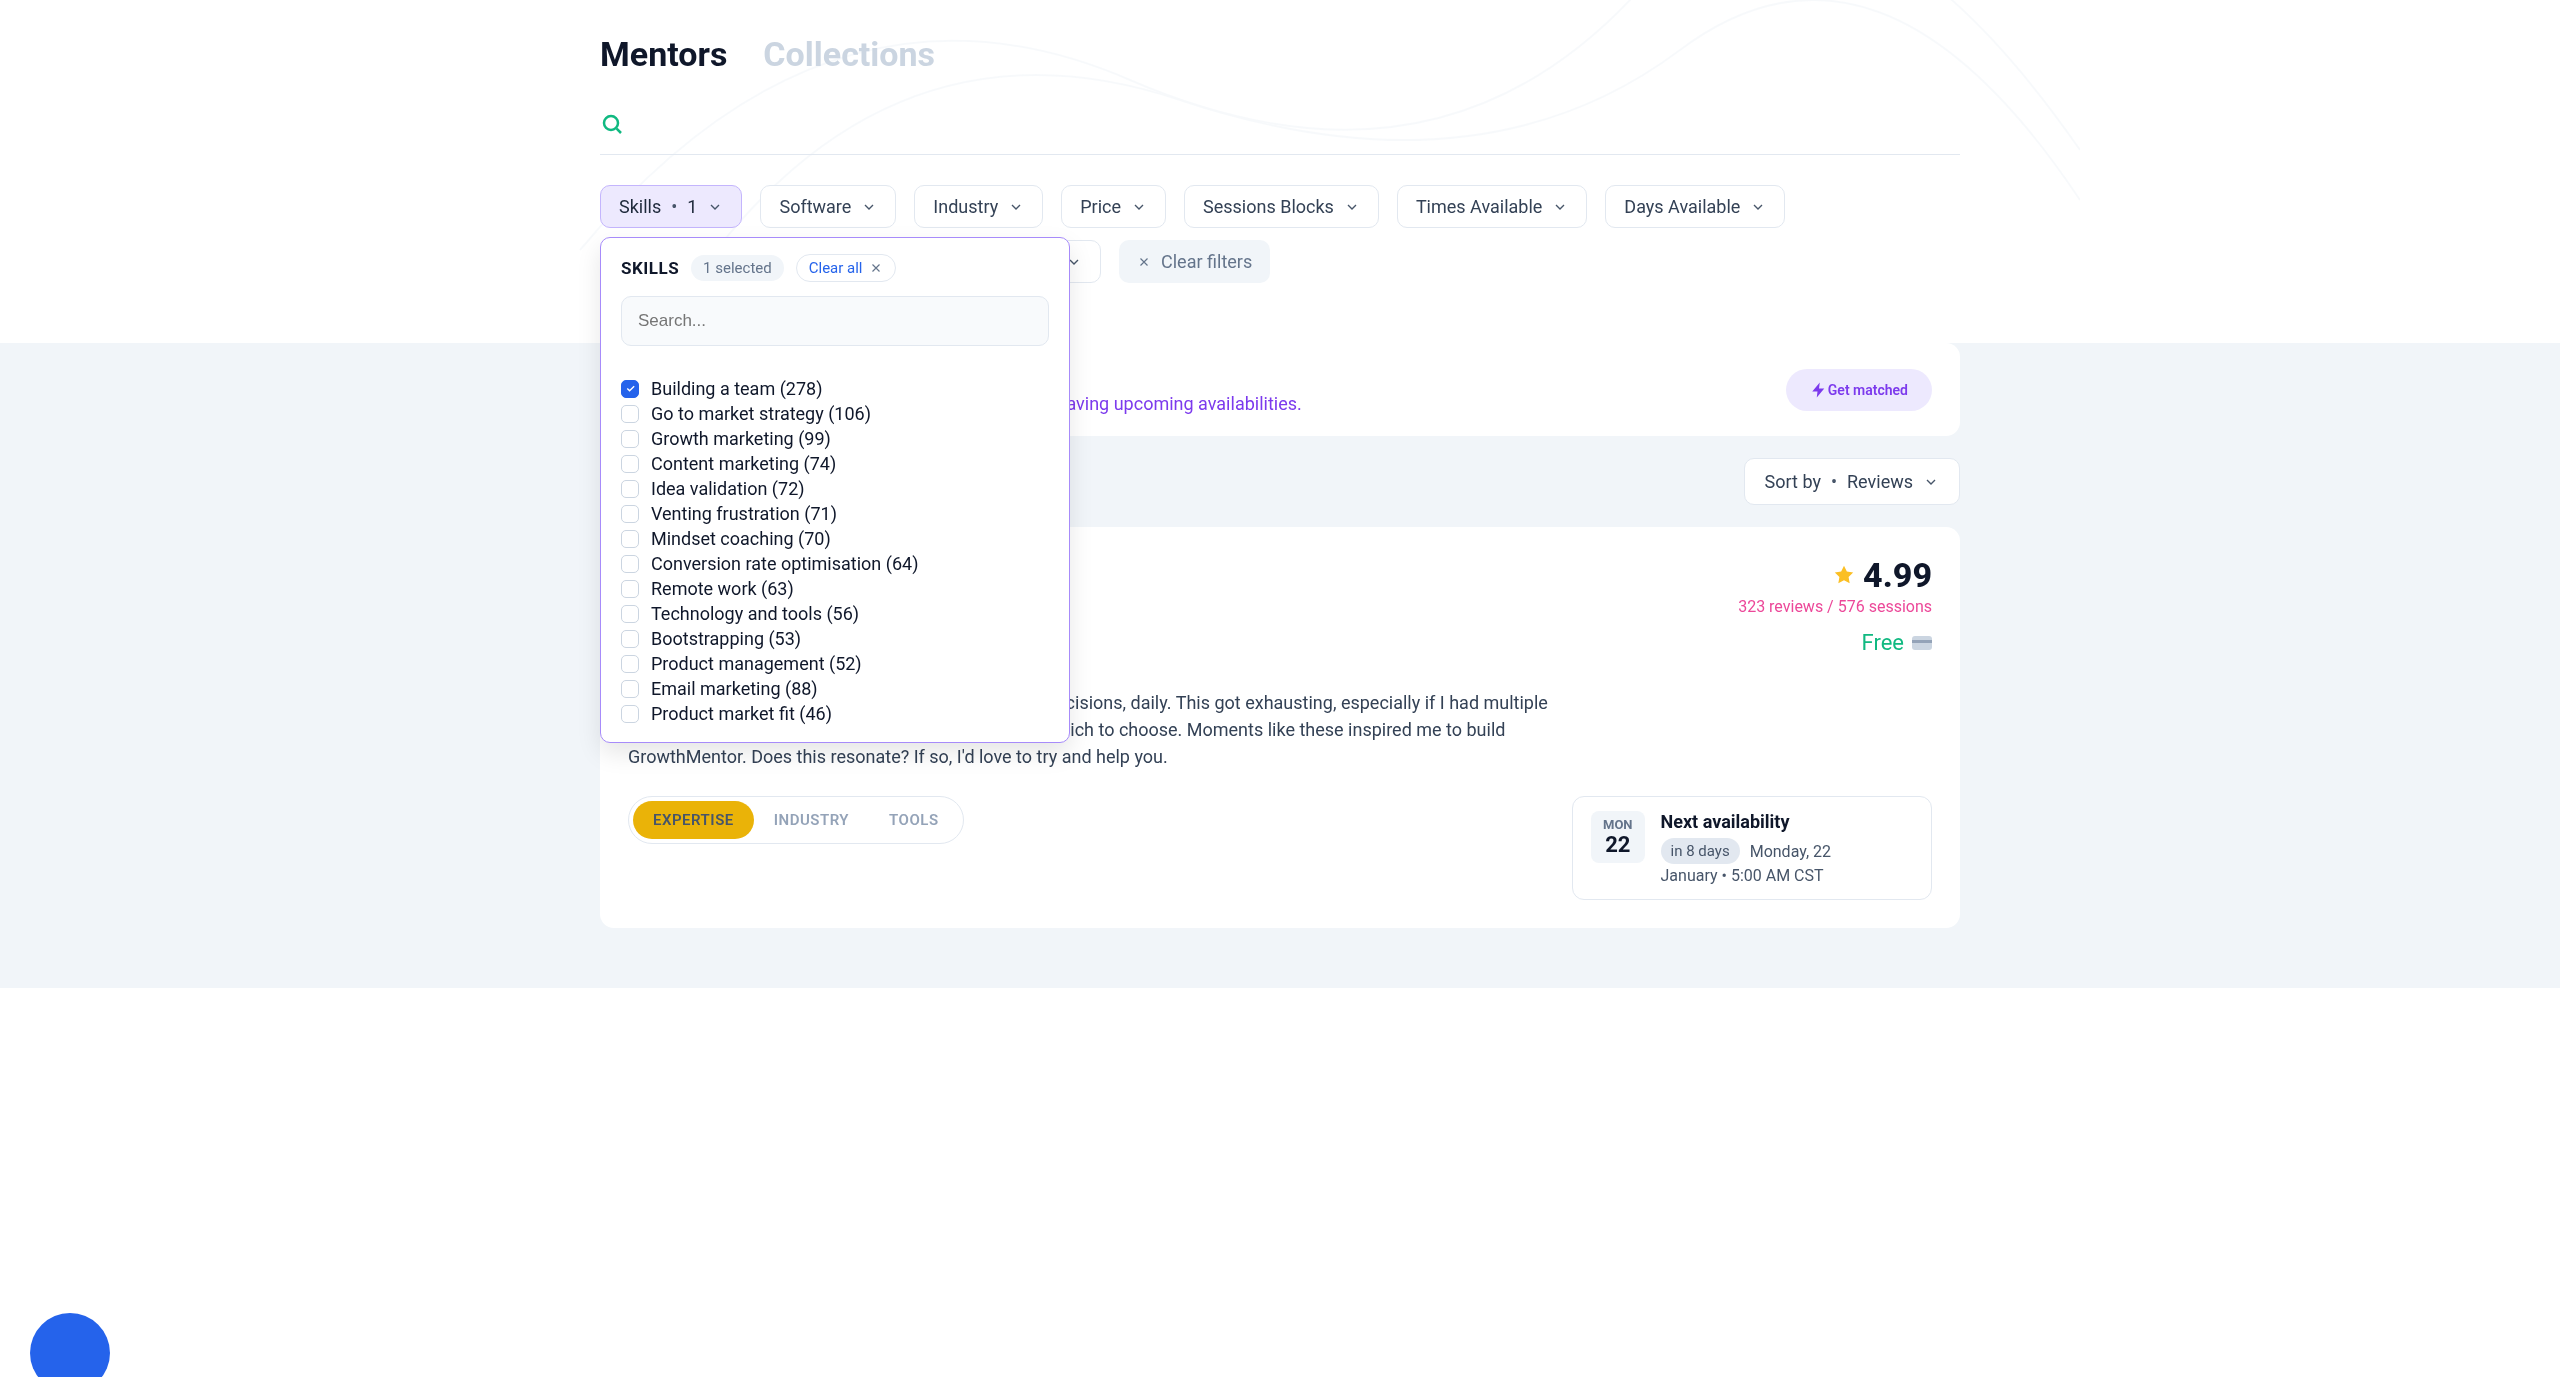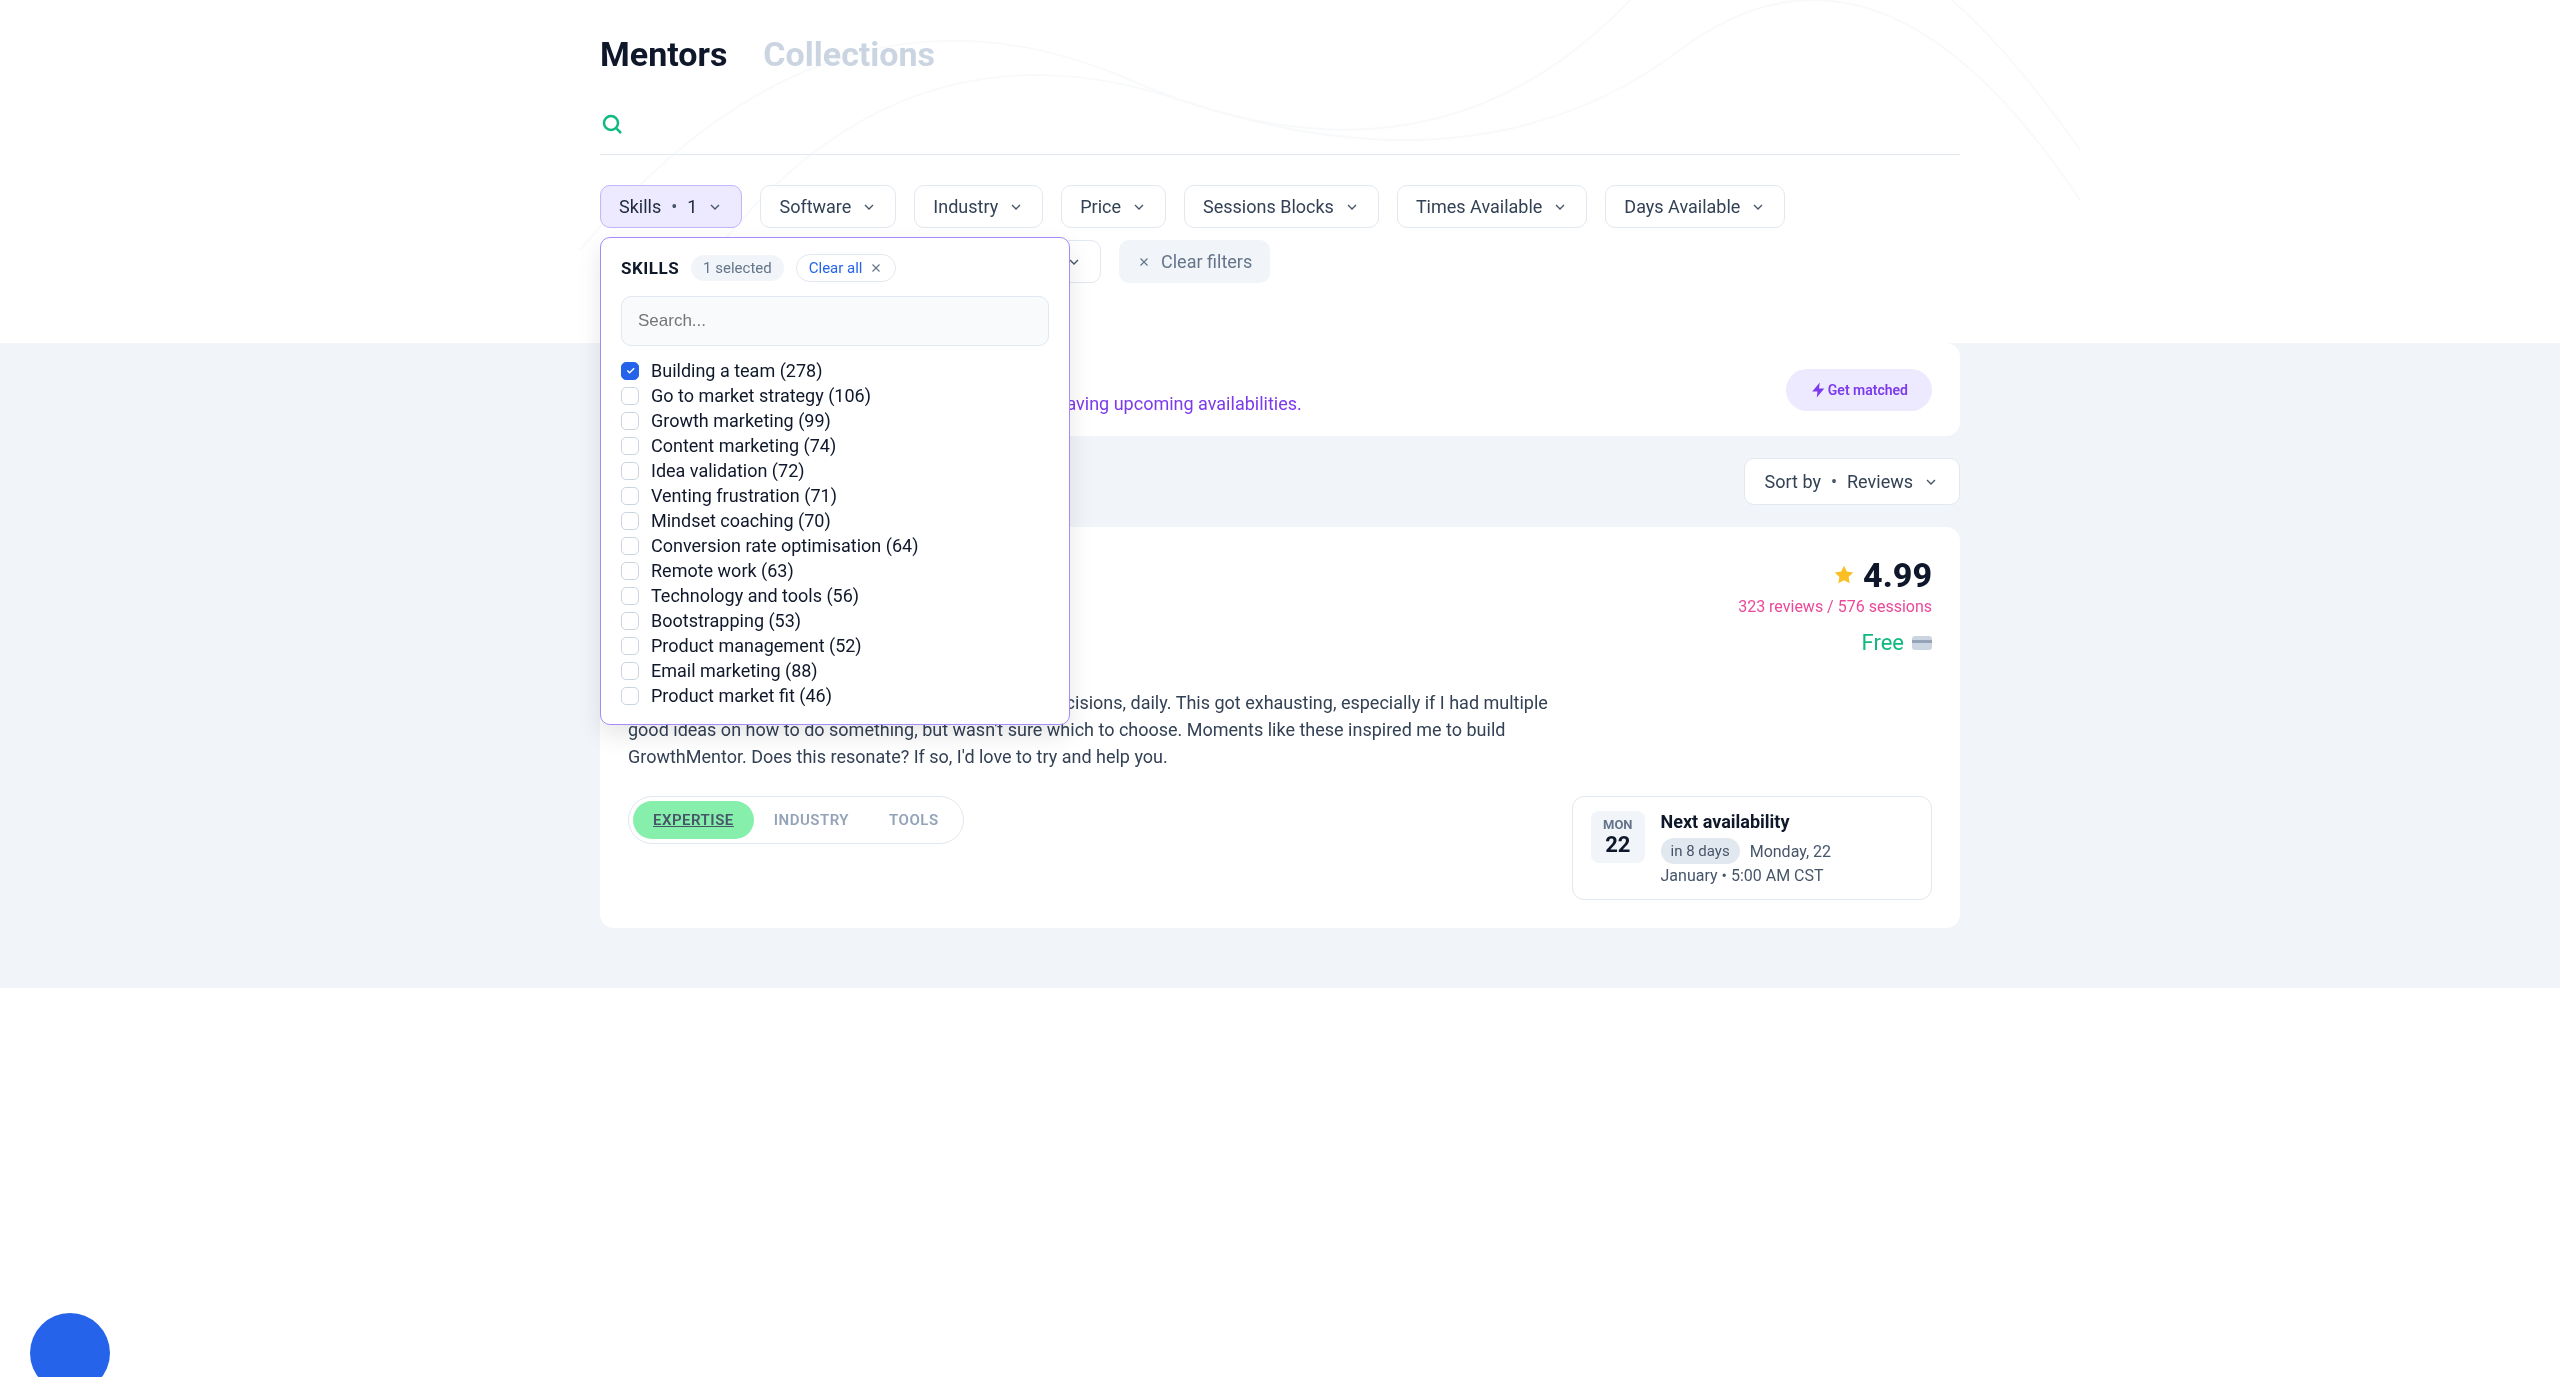--- a/index.html
+++ b/index.html
@@ -140,7 +140,7 @@
       cursor: pointer;
     }
     .dd-search {
-      margin: 0 20px 12px;
+      margin: 0 20px 30px;
       padding: 14px 16px;
       border: 1px solid #e2e8f0;
       border-radius: 10px;

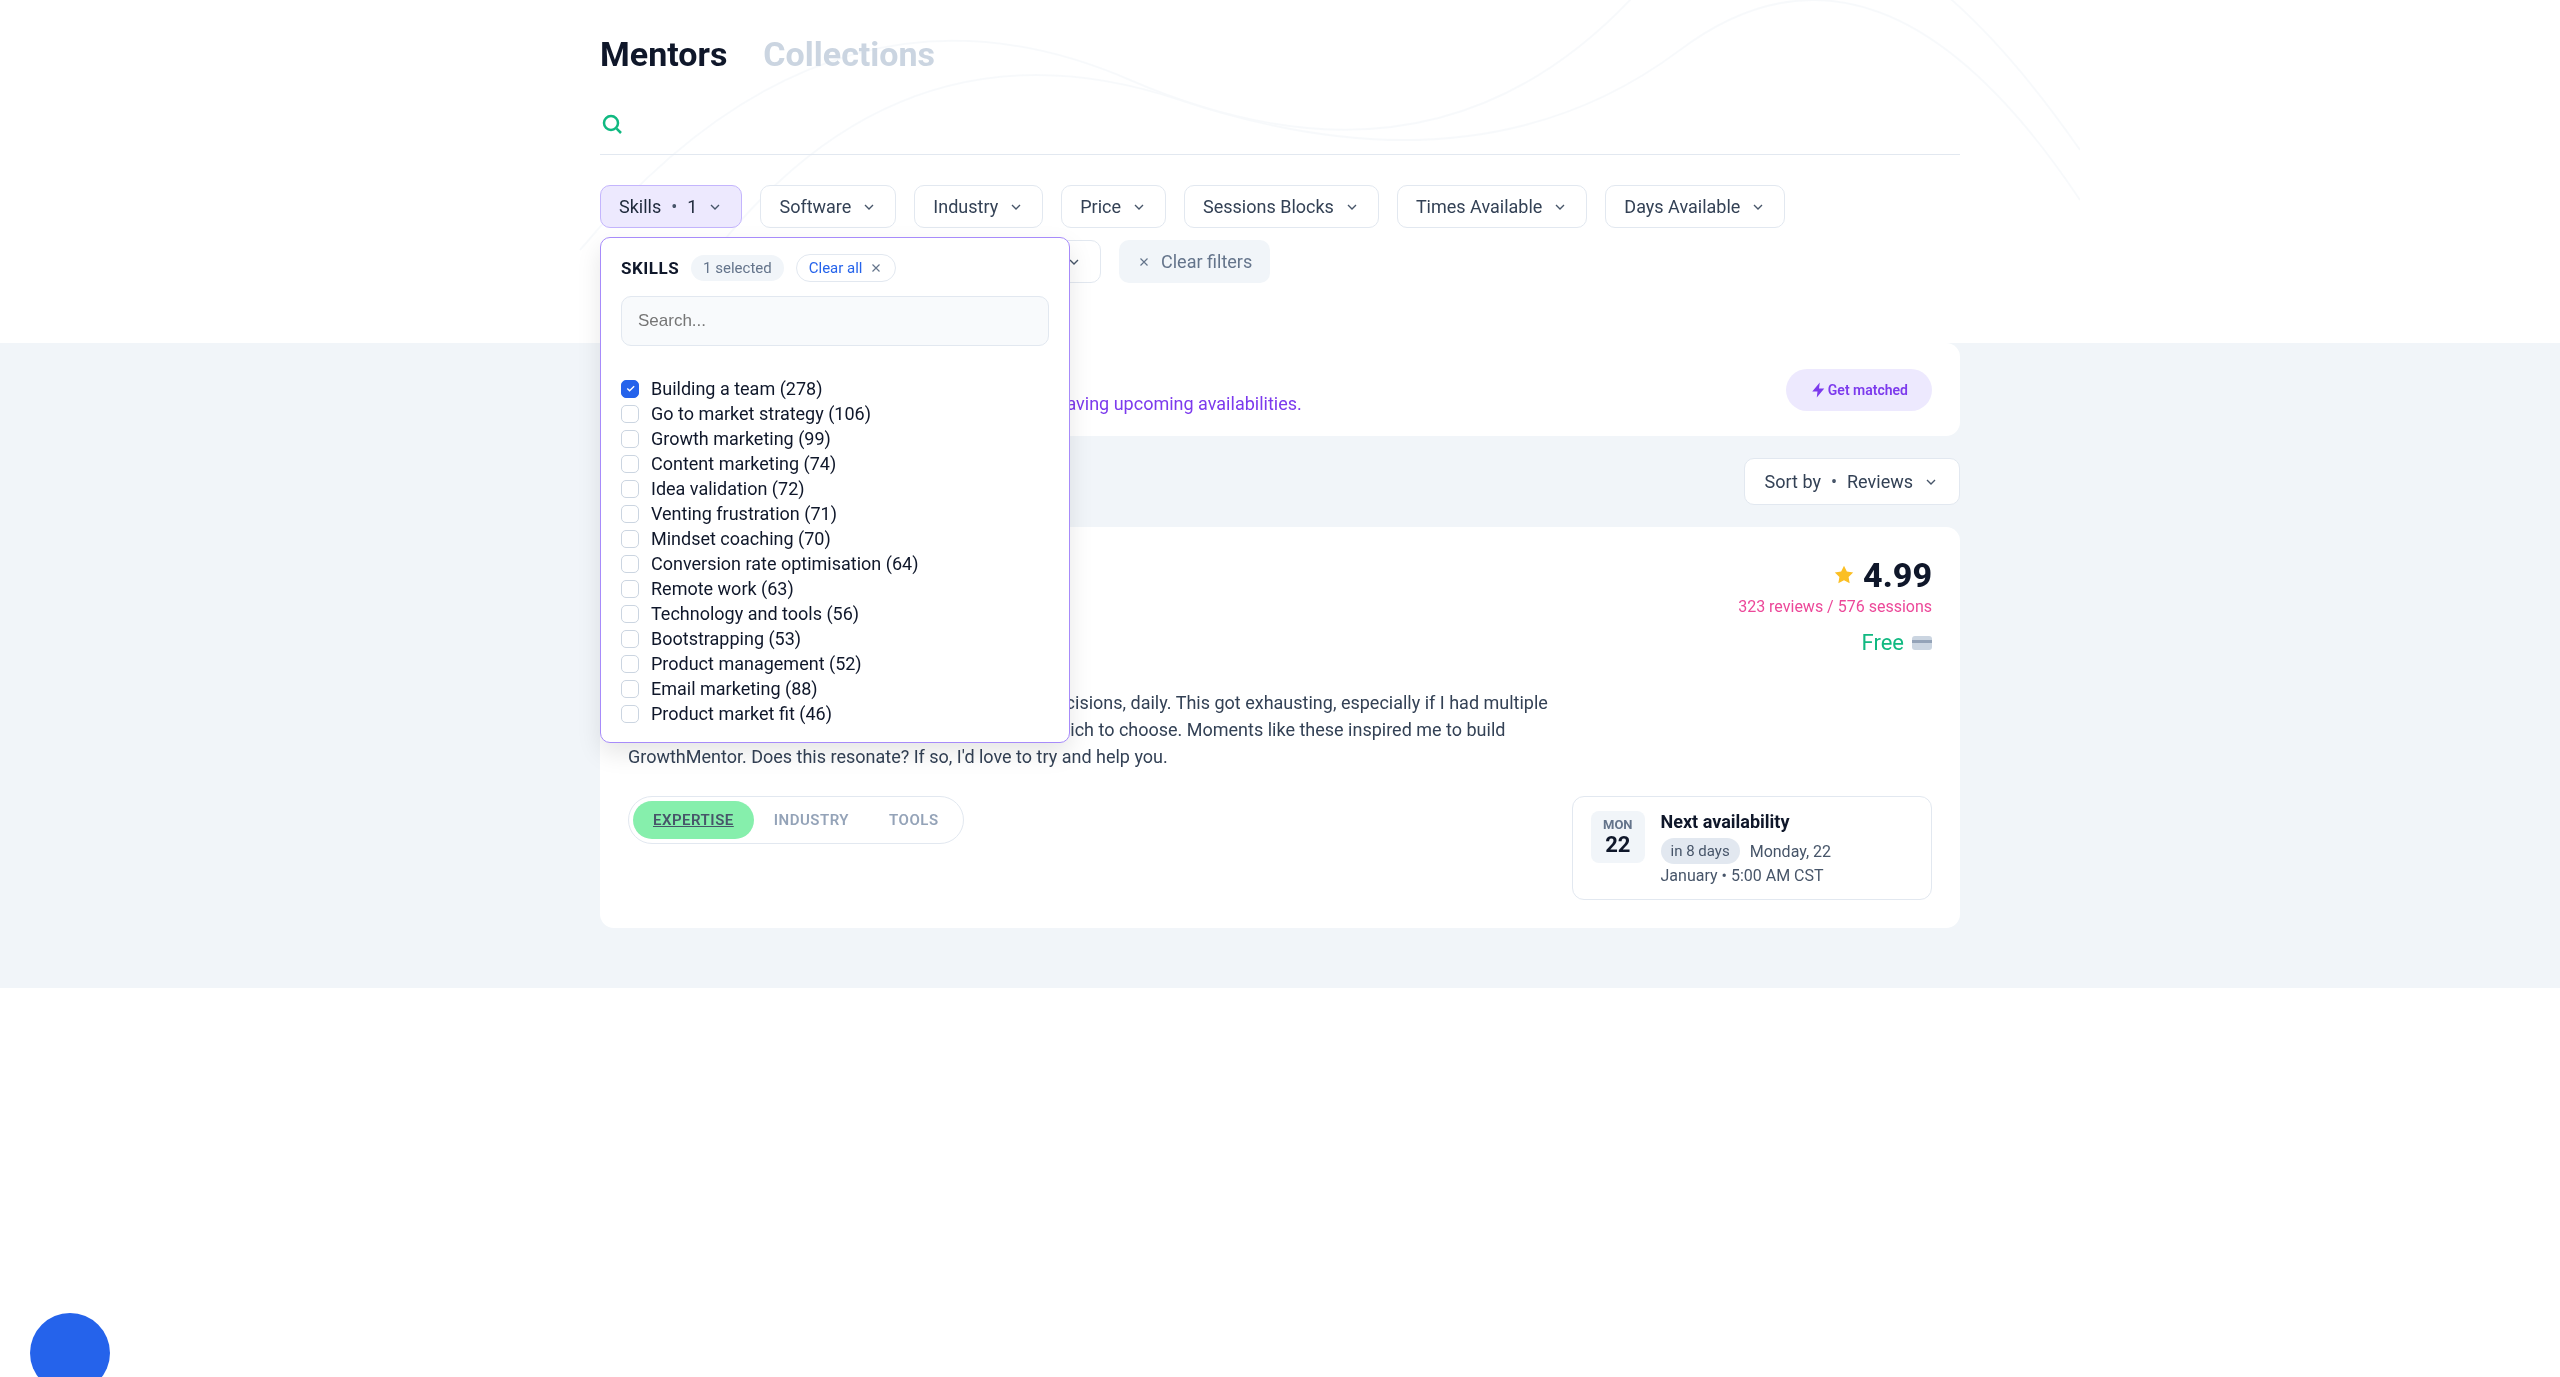--- a/index.html
+++ b/index.html
@@ -276,7 +276,7 @@
       cursor: pointer;
       letter-spacing: 0.5px;
     }
-    .skill-tab.active { background: #86efac; color: #475569; text-decoration: underline; }
+    .skill-tab.active { background: #eab308; color: #475569; }
 
     .avail-card {
       border: 1px solid #e2e8f0;

